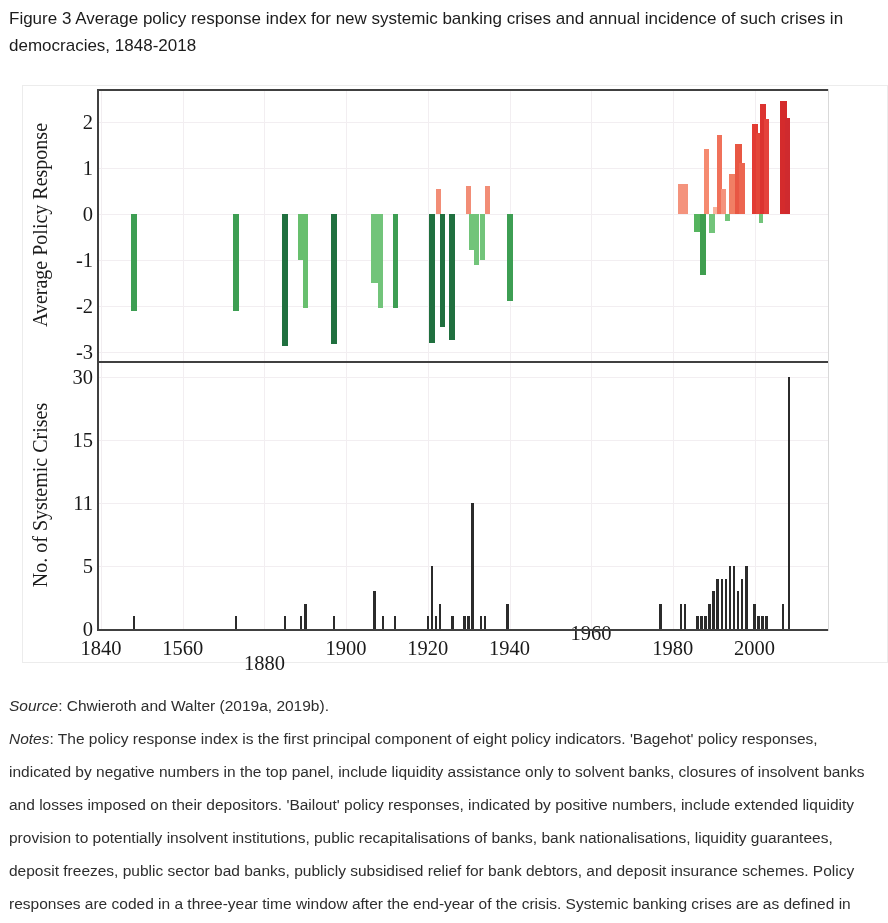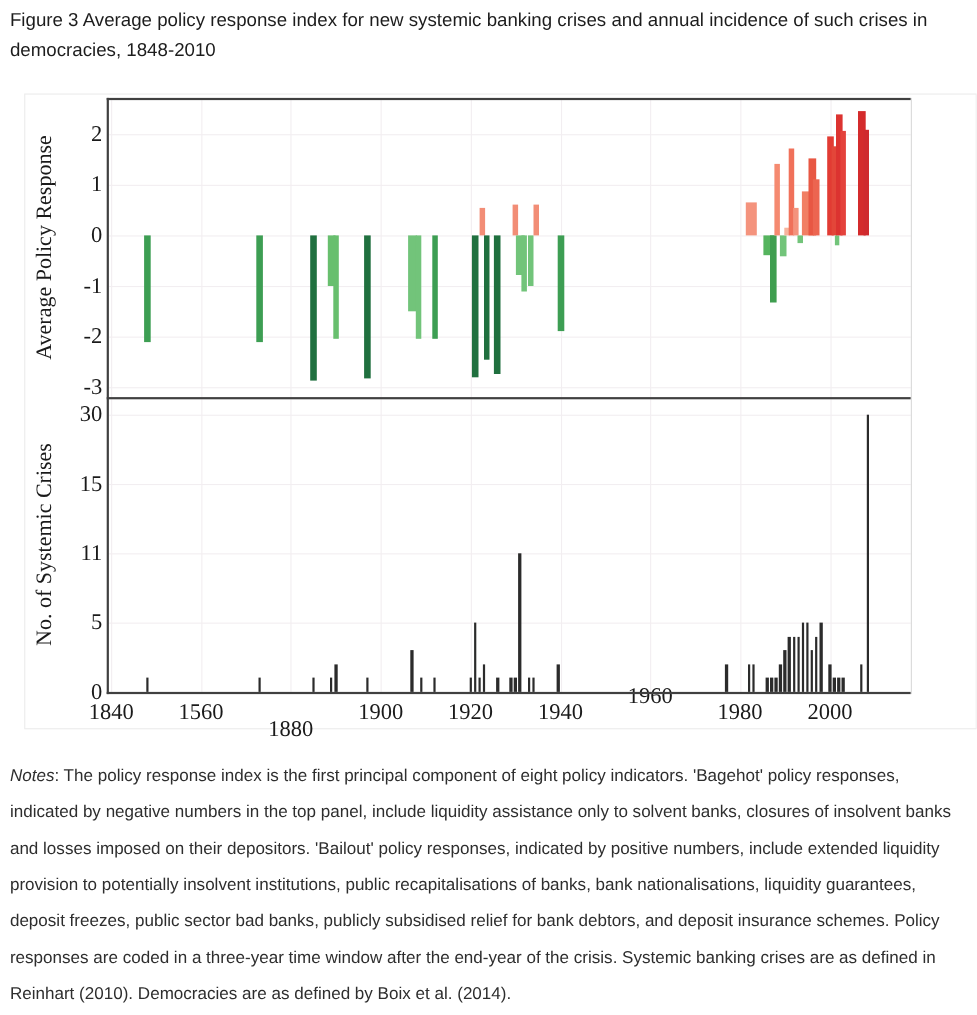--- a/index.html
+++ b/index.html
@@ -23,7 +23,7 @@
 </head>
 <body>
 
-<div class="fig-title"><span class="bold">Figure 3</span><span> Average policy response index for new systemic banking crises and annual incidence of such crises in democracies, 1848-2010</span></div>
+<div class="fig-title"><span class="bold">Figure 3</span><span> Average policy response index for new systemic banking crises and annual incidence of such crises in democracies, 1848-2018</span></div>
 
 <div class="chart" id="chart">
   <div class="axis-title" style="left:-123px;top:128px;">Average Policy Response</div>

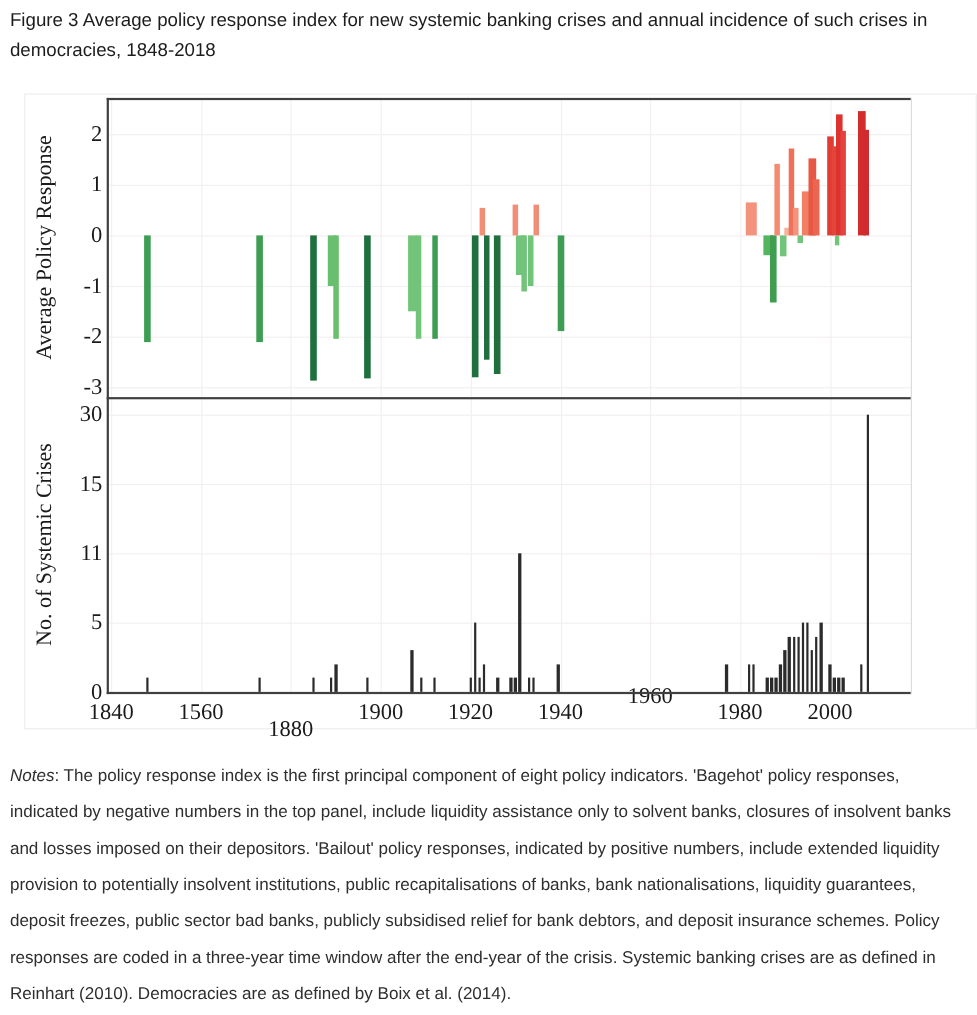--- a/index.html
+++ b/index.html
@@ -164,6 +164,7 @@
   </div>
 
 <div class="caption">
+  <p><span class="it">Source</span><span>: Chwieroth and Walter (2019a, 2019b).</span></p>
   <p><span class="it">Notes</span><span>: The policy response index is the first principal component of eight policy indicators. 'Bagehot' policy responses, indicated by negative numbers in the top panel, include liquidity assistance only to solvent banks, closures of insolvent banks and losses imposed on their depositors. 'Bailout' policy responses, indicated by positive numbers, include extended liquidity provision to potentially insolvent institutions, public recapitalisations of banks, bank nationalisations, liquidity guarantees, deposit freezes, public sector bad banks, publicly subsidised relief for bank debtors, and deposit insurance schemes. Policy responses are coded in a three-year time window after the end-year of the crisis. Systemic banking crises are as defined in Reinhart (2010). Democracies are as defined by Boix et al. (2014).</span></p>
 </div>
 

